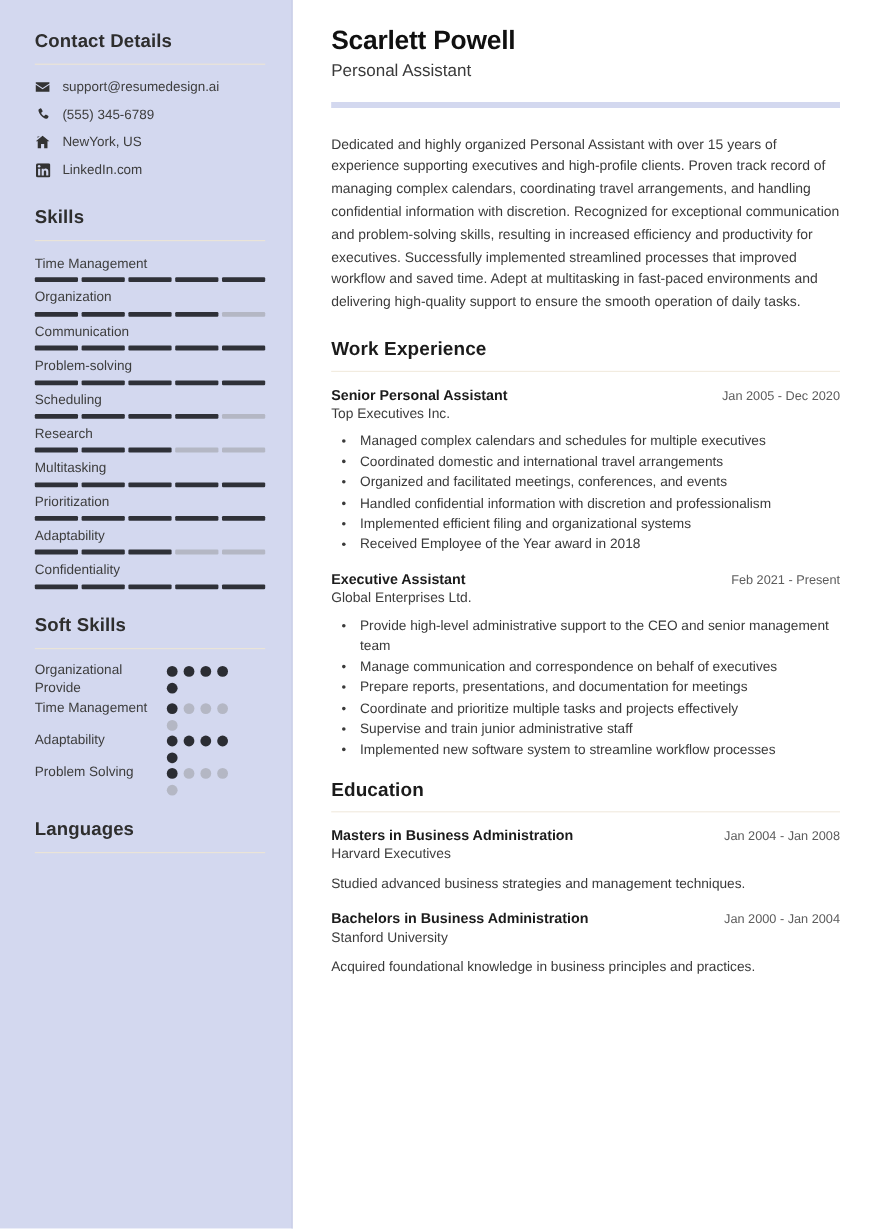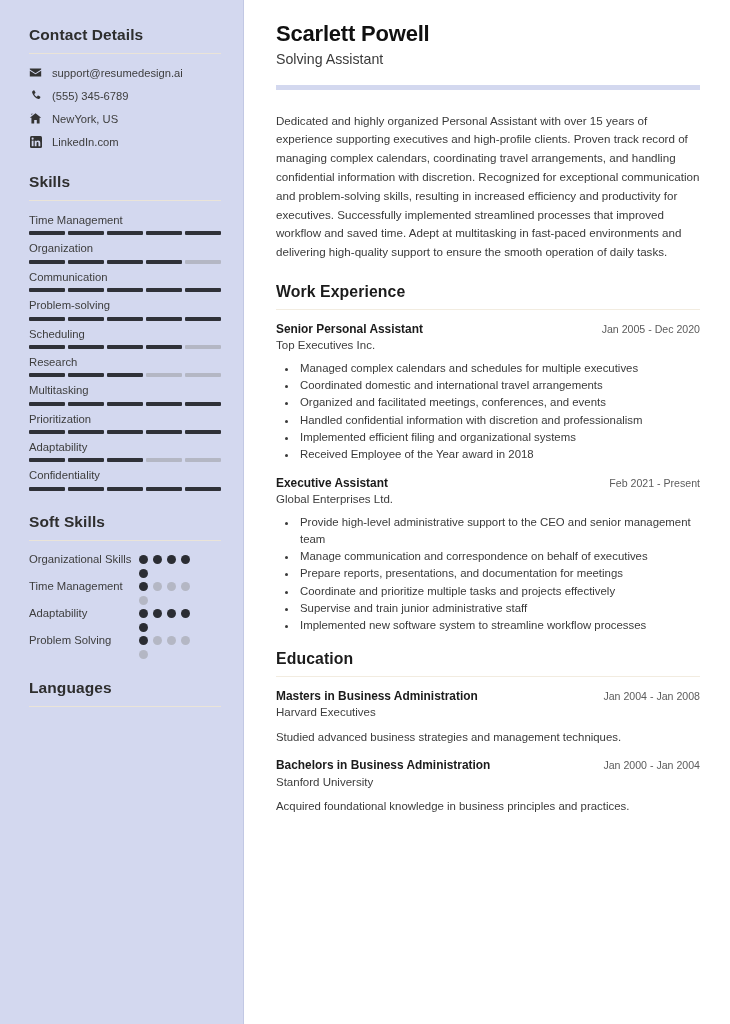--- a/index.html
+++ b/index.html
@@ -427,7 +427,7 @@
 
     <header>
       <h1 class="name">Scarlett Powell</h1>
-      <div class="job-title">Solving Assistant</div>
+      <div class="job-title">Personal Assistant</div>
     </header>
 
     <div class="accent-bar"></div>

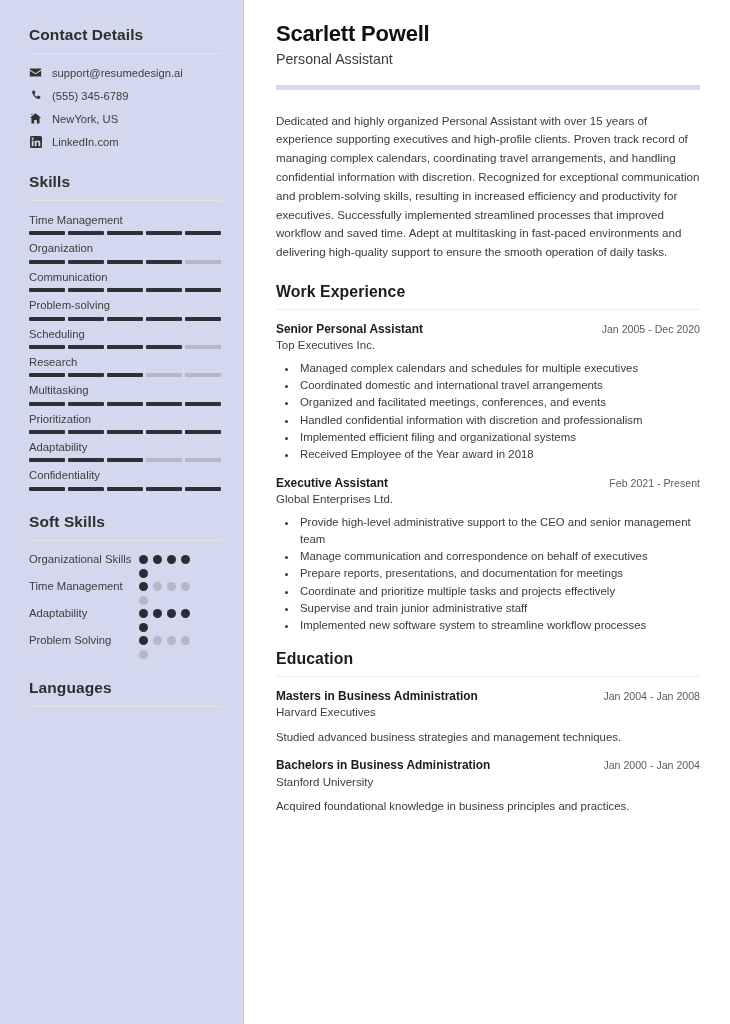--- a/index.html
+++ b/index.html
@@ -374,7 +374,7 @@
       <div class="side-rule"></div>
       <div id="soft-rows">
           <div class="soft-row">
-            <div class="soft-name">Organizational Skills</div>
+            <div class="soft-name">Organizational Provide</div>
             <div class="soft-dots">
               <span class="dot on"></span>
               <span class="dot on"></span>

